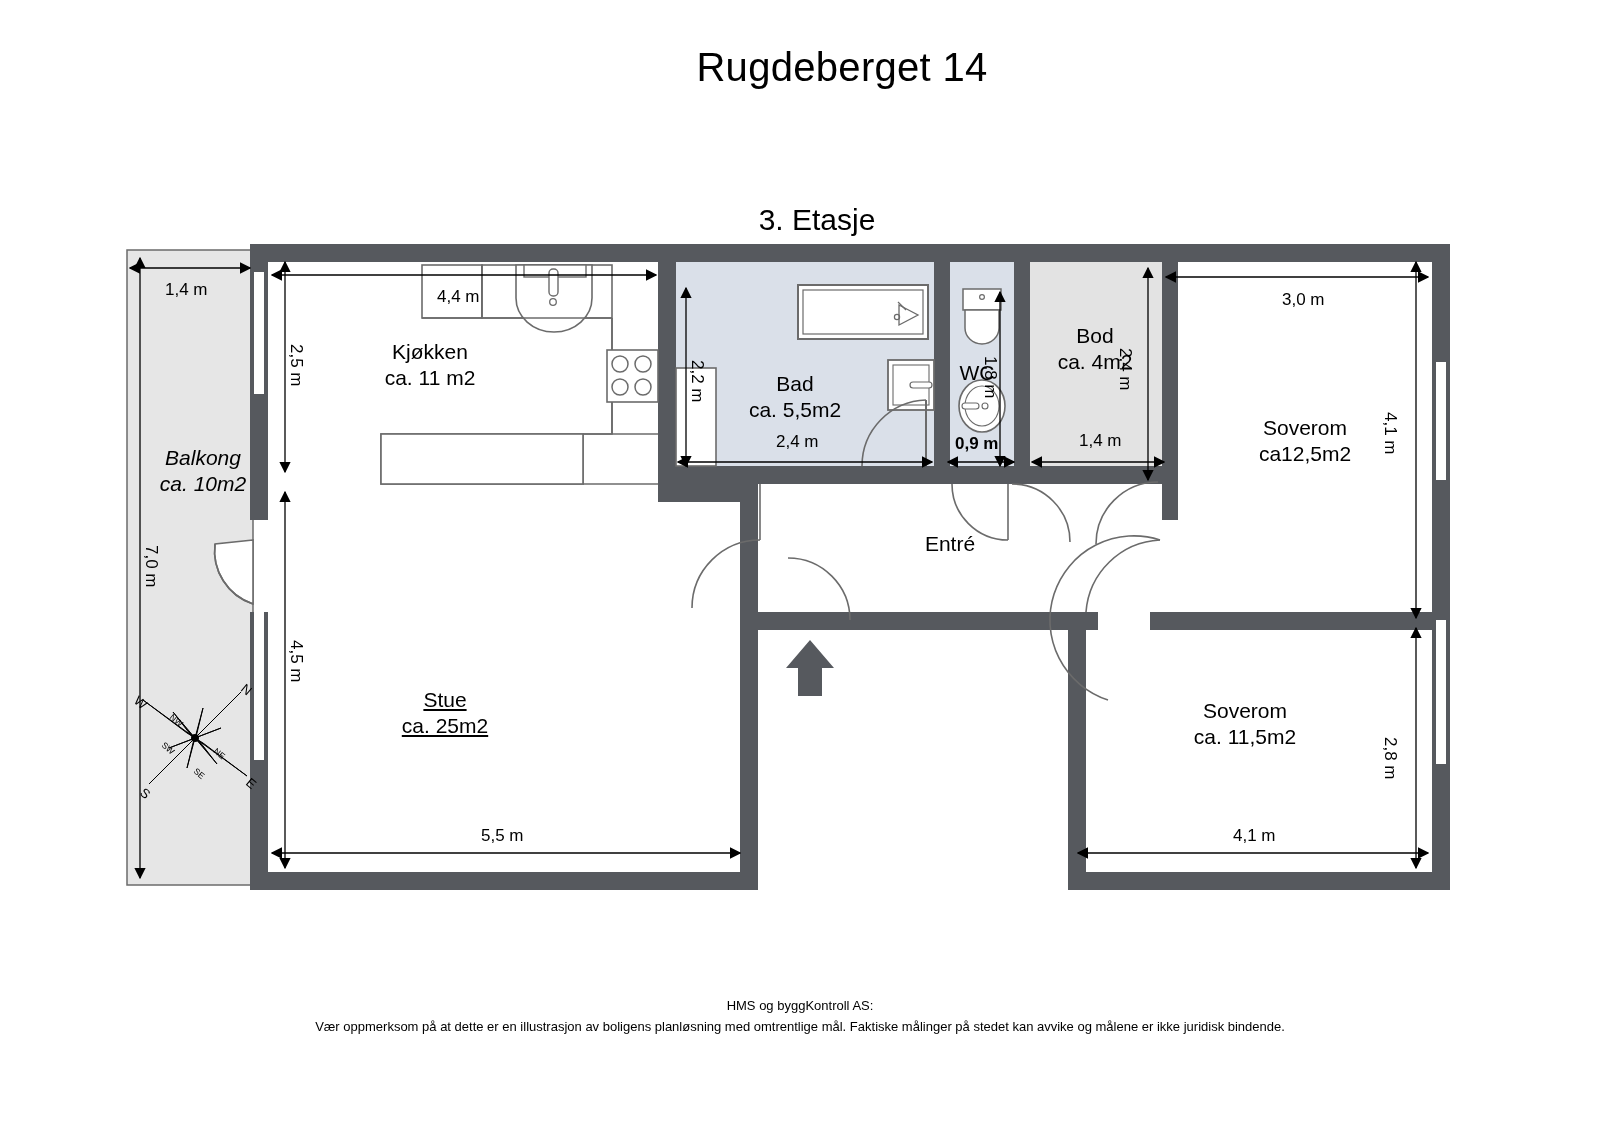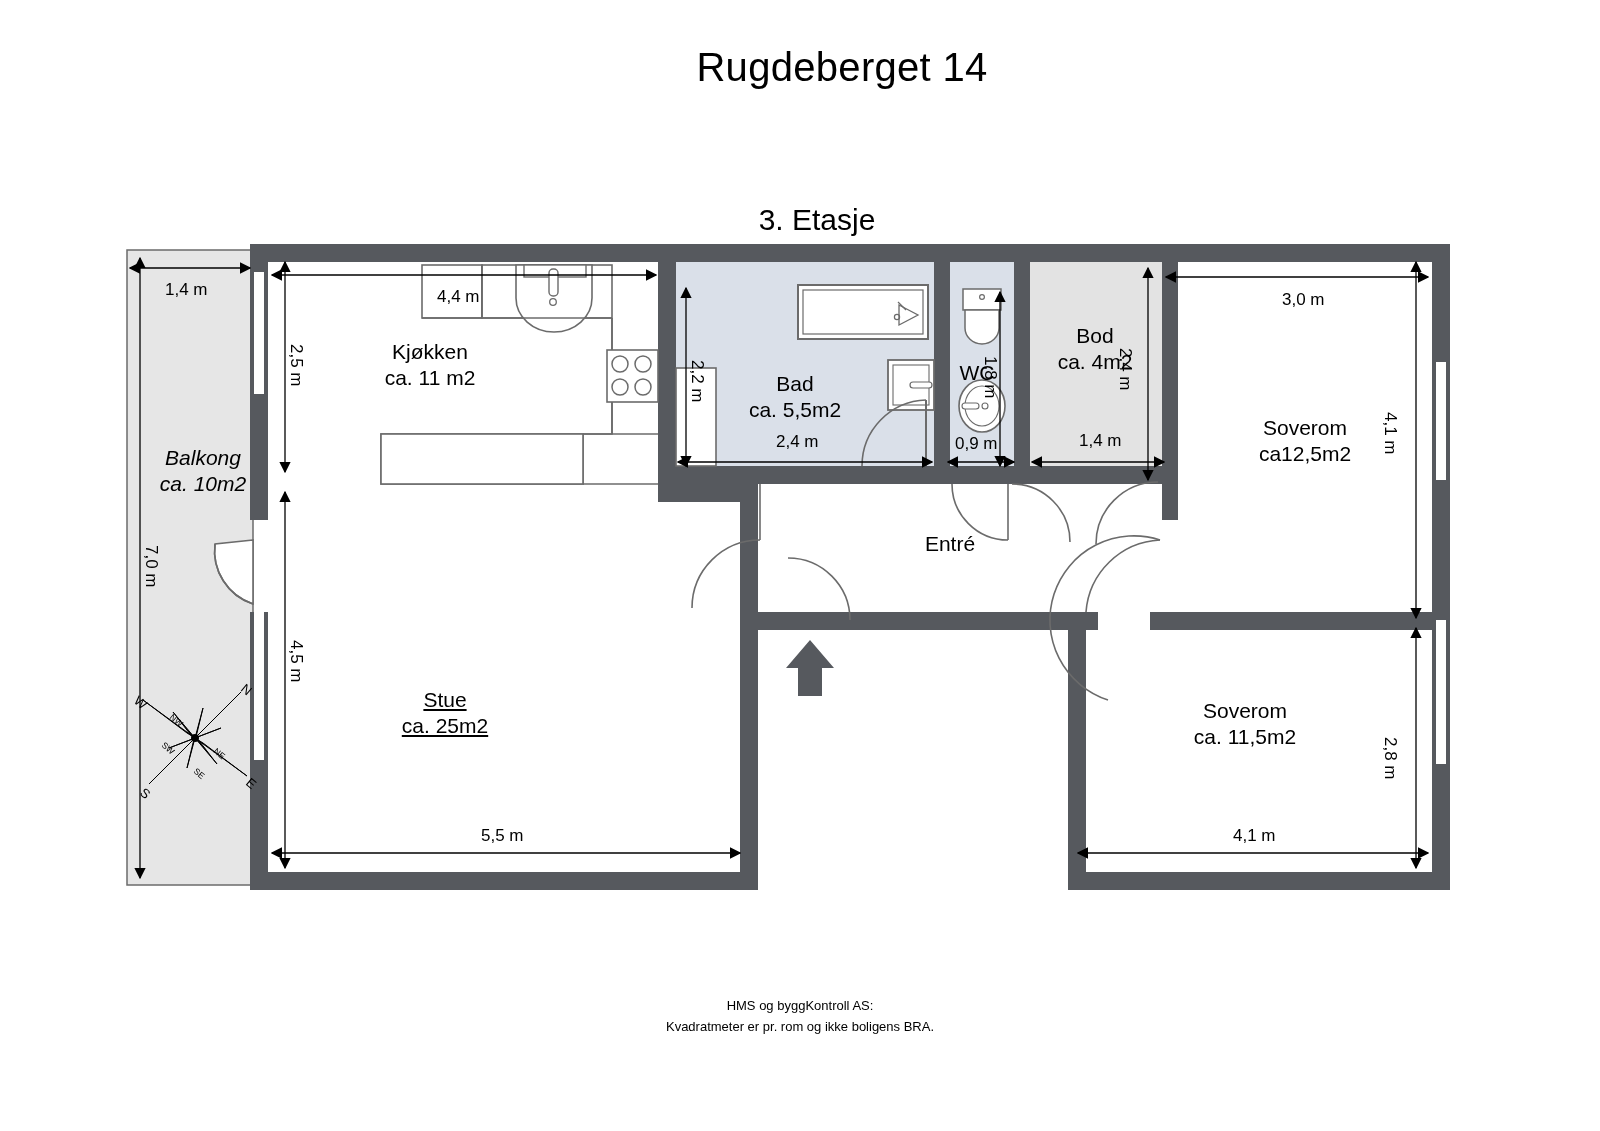--- a/index.html
+++ b/index.html
@@ -326,7 +326,7 @@
 <div class="dim" style="left:776px;top:432px;">2,4 m</div>
 
 <div class="dim v" style="left:1000px;top:356px;transform:rotate(90deg);">1,8 m</div>
-<div class="dim" style="left:955px;top:434px;">0,9 m</div>
+<div class="dim" style="left:955px;top:434px;font-weight:bold;">0,9 m</div>
 
 <div class="dim v" style="left:1135px;top:348px;transform:rotate(90deg);">2,4 m</div>
 <div class="dim" style="left:1079px;top:431px;">1,4 m</div>

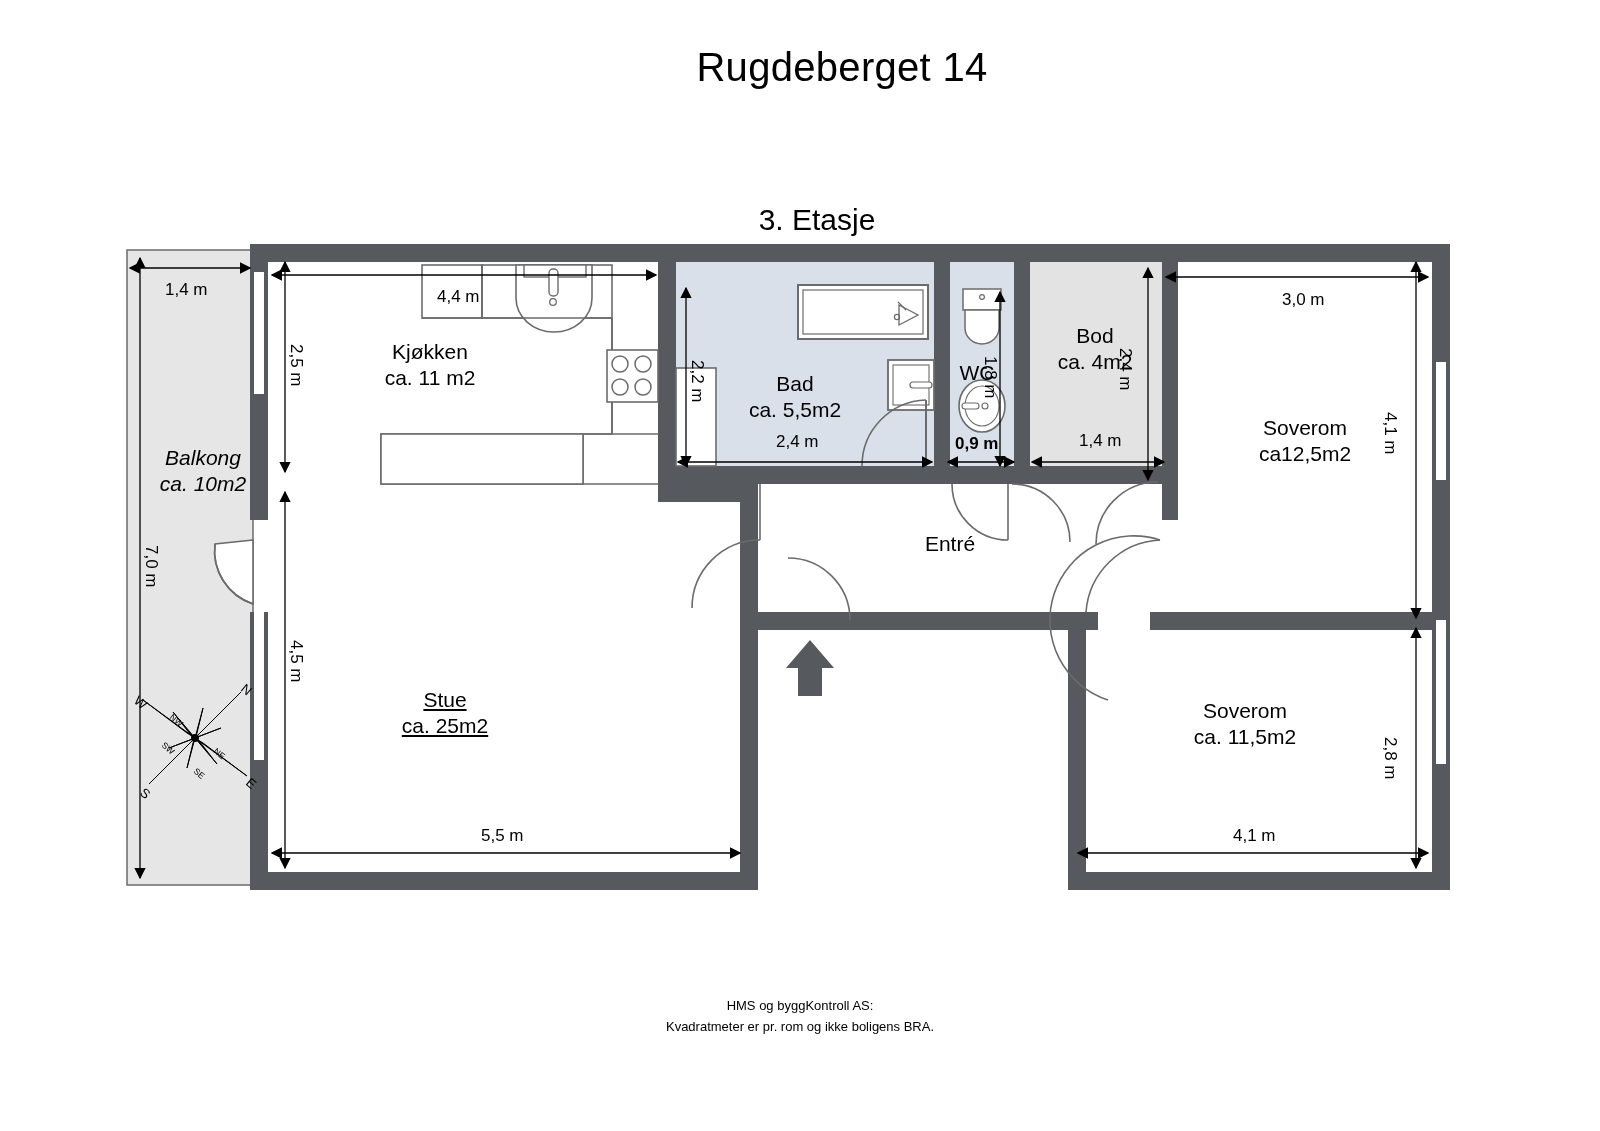--- a/index.html
+++ b/index.html
@@ -338,6 +338,7 @@
 
 <div id="footer">
   <div>HMS og byggKontroll AS:</div>
+  <div>Vær oppmerksom på at dette er en illustrasjon av boligens planløsning med omtrentlige mål. Faktiske målinger på stedet kan avvike og målene er ikke juridisk bindende.</div>
   <div>Kvadratmeter er pr. rom og ikke boligens BRA.</div>
 </div>
 

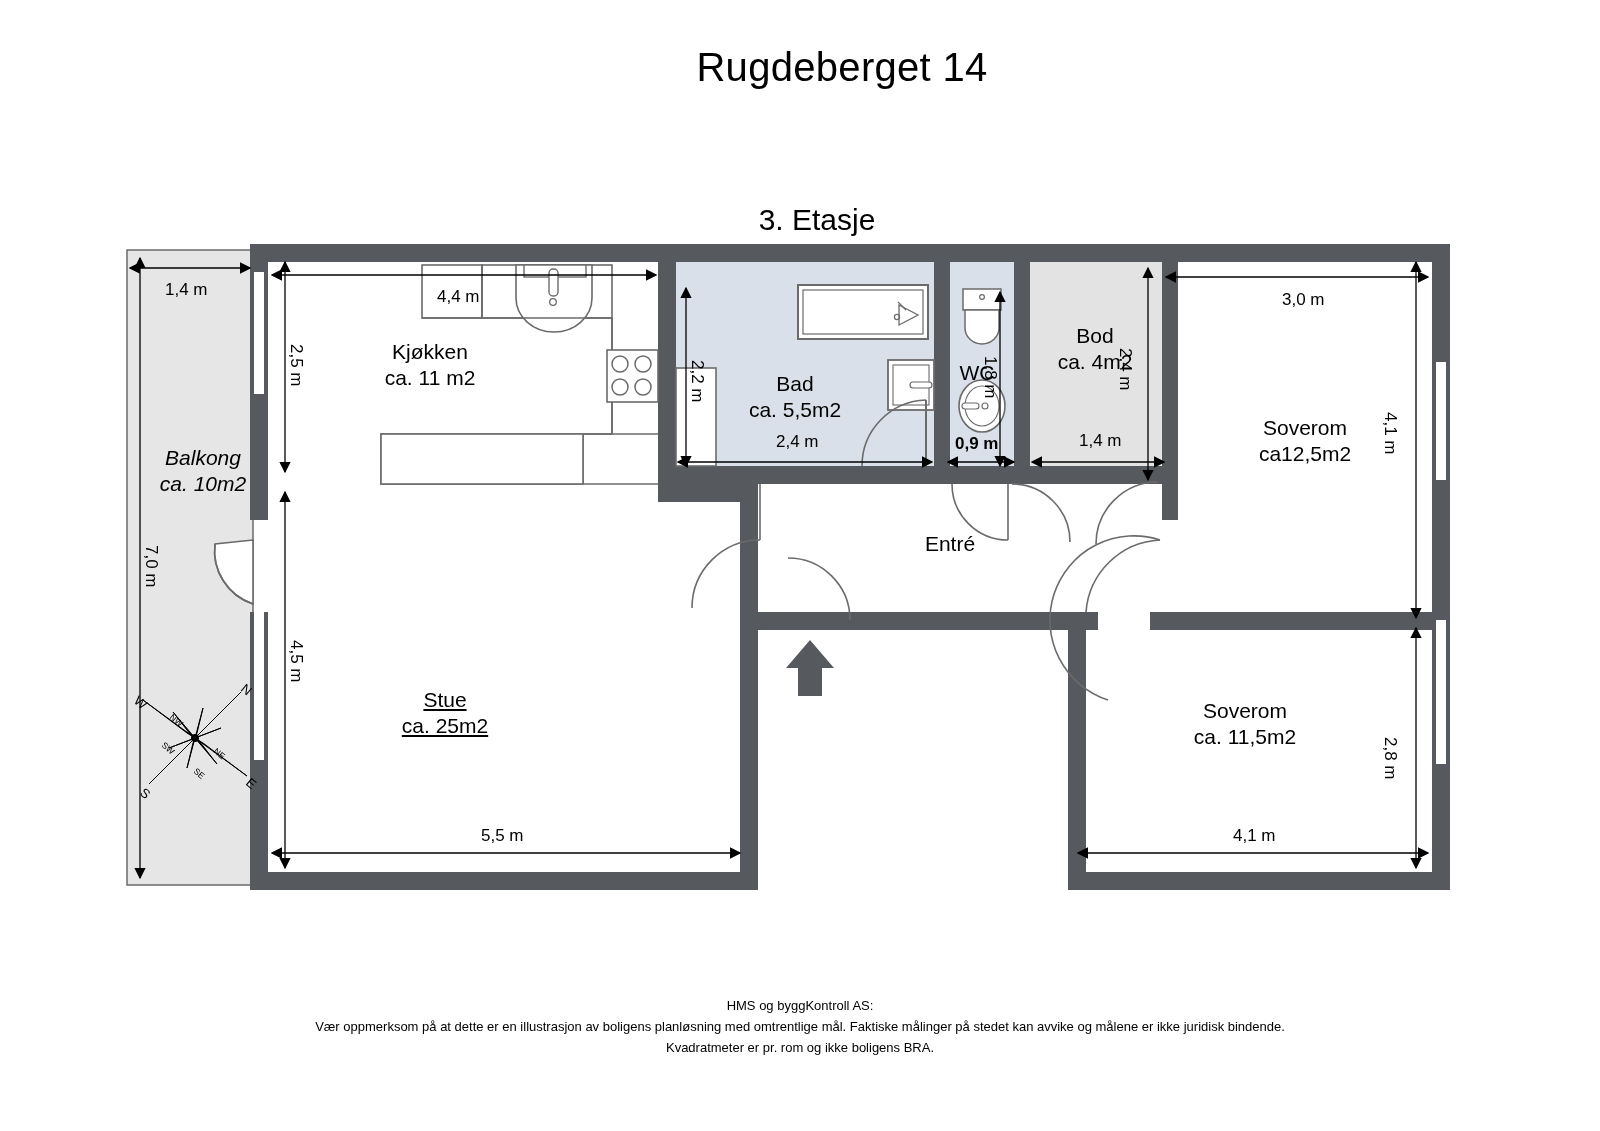--- a/index.html
+++ b/index.html
@@ -339,7 +339,6 @@
 <div id="footer">
   <div>HMS og byggKontroll AS:</div>
   <div>Vær oppmerksom på at dette er en illustrasjon av boligens planløsning med omtrentlige mål. Faktiske målinger på stedet kan avvike og målene er ikke juridisk bindende.</div>
-  <div>Kvadratmeter er pr. rom og ikke boligens BRA.</div>
 </div>
 
 </body></html>

